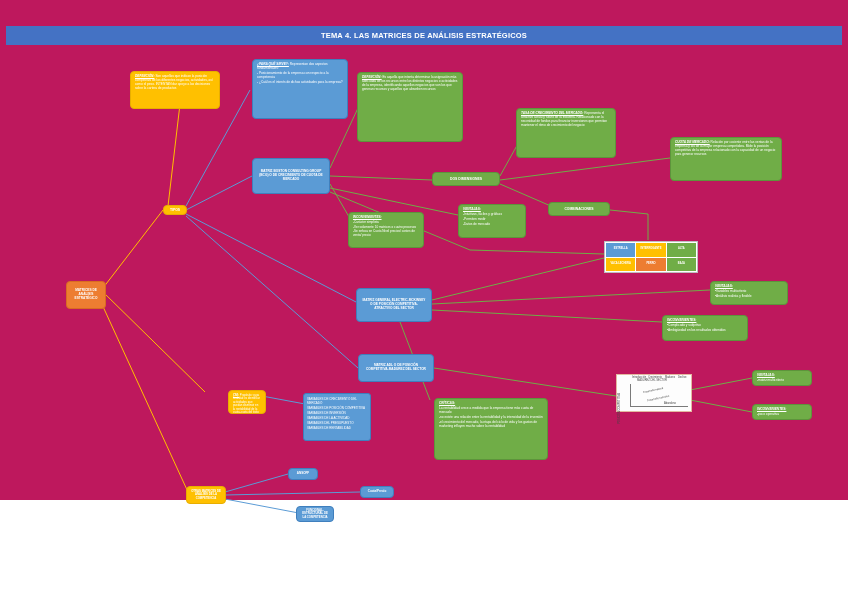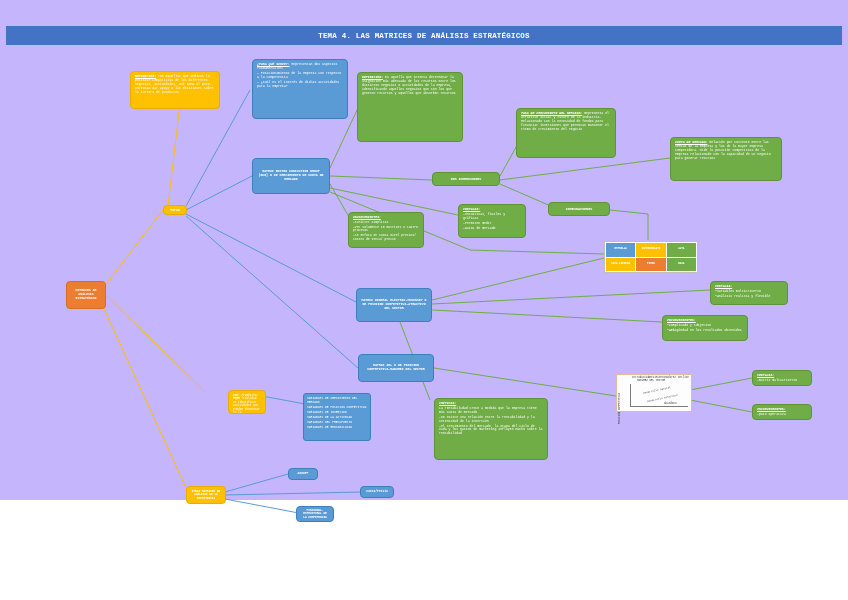--- a/index.html
+++ b/index.html
@@ -5,7 +5,7 @@
   html,body{margin:0;padding:0;background:#ffffff;}
   body{width:848px;height:600px;overflow:hidden;
        font-family:"Liberation Sans","DejaVu Sans",sans-serif;}
-  #canvas{position:relative;width:848px;height:500px;background:#c4b5fd;font-family:Liberation Mono, monospace;}
+  #canvas{position:relative;width:848px;height:500px;background:#be185d;}
 
   
   .titlebar{position:absolute;left:6px;top:26px;width:836px;height:19px;

